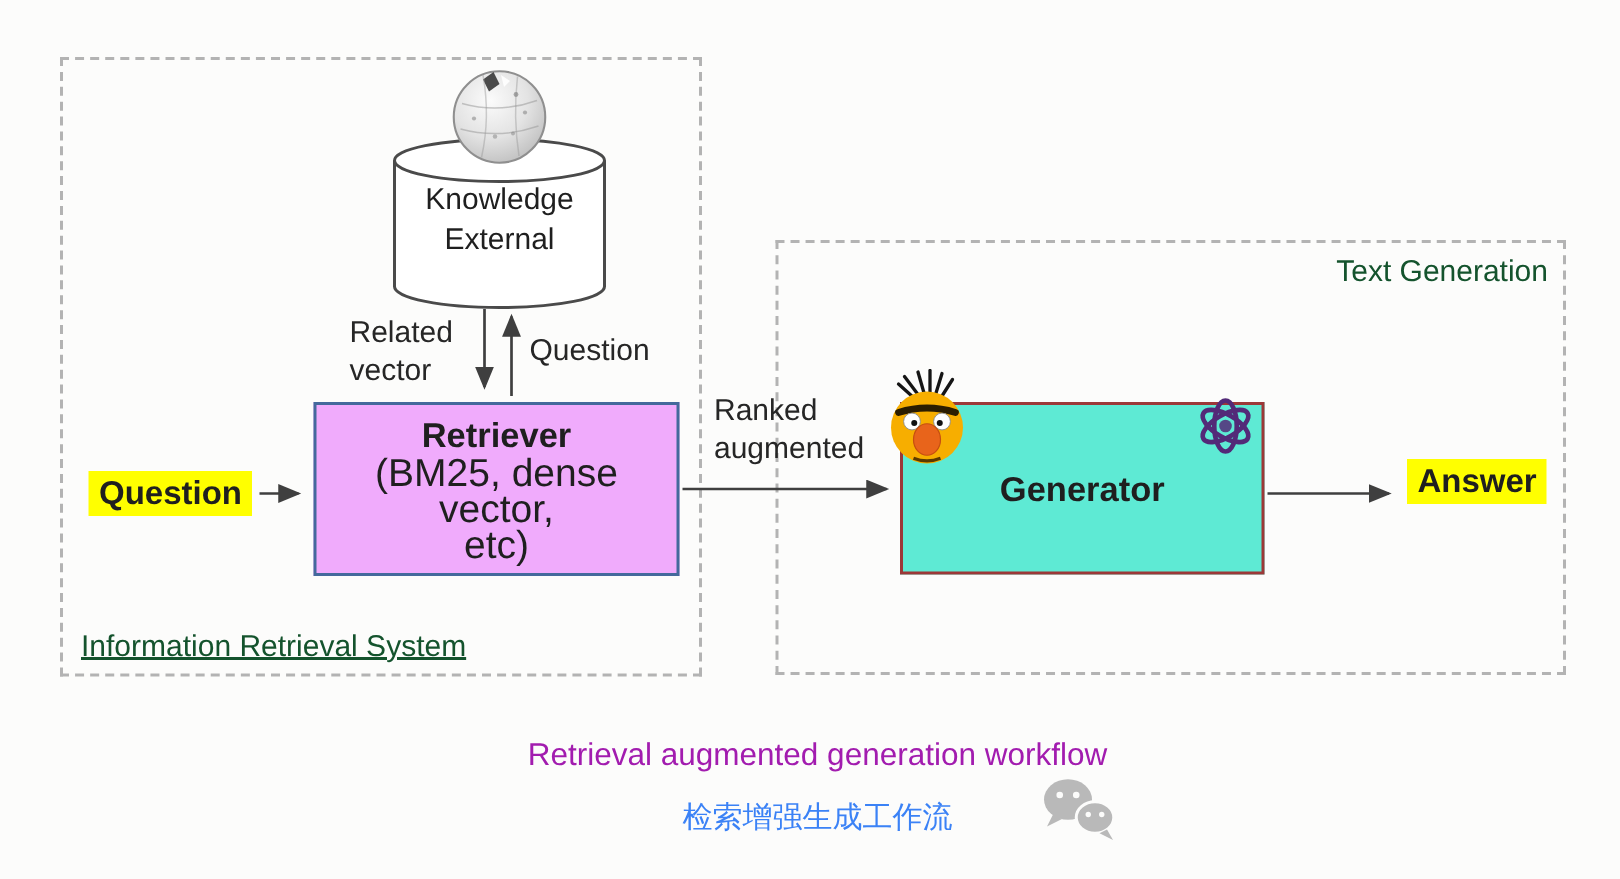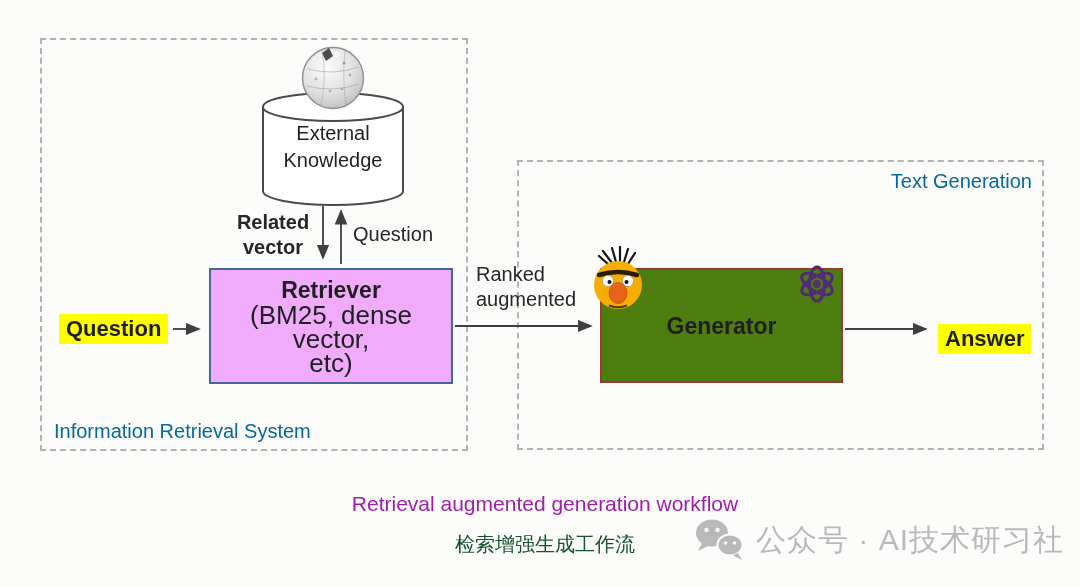--- a/index.html
+++ b/index.html
@@ -45,8 +45,8 @@
     <ellipse cx="73" cy="16" rx="70" ry="14" fill="#ffffff" stroke="#4a4a4a" stroke-width="2"></ellipse>
   </svg>
   <div class="cyl-text">
+    <div>Knowledge</div>
     <div>External</div>
-    <div>Knowledge</div>
   </div>
 
   <svg class="globe-svg" width="66" height="66" viewBox="0 0 66 66">

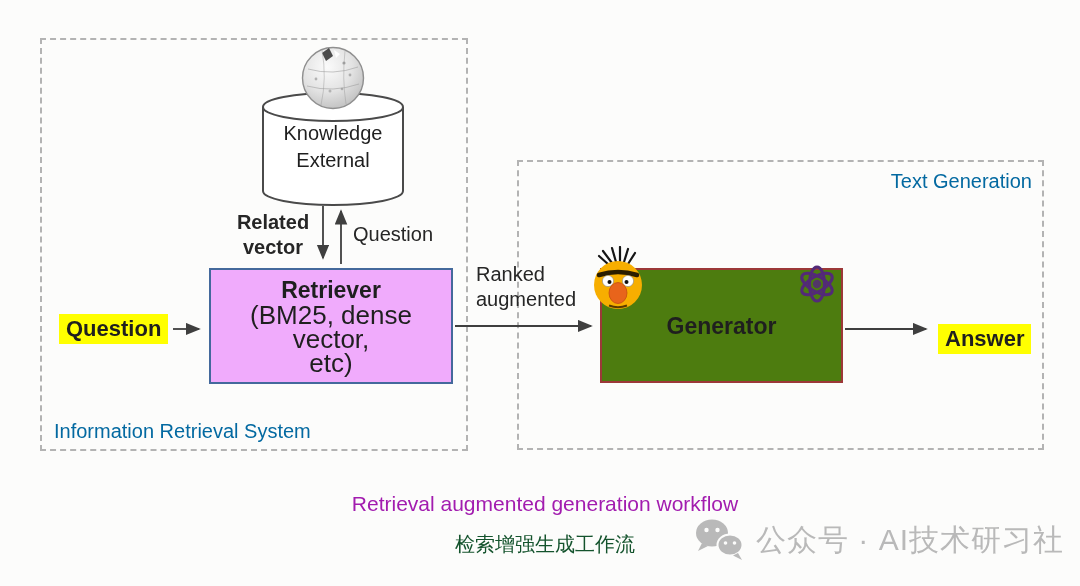--- a/index.html
+++ b/index.html
@@ -8,7 +8,7 @@
     font-family:"Liberation Sans", sans-serif;color:#1f1f1f;
   }
   .dashed-box{position:absolute;border:2px dashed #b3b3b3;background:transparent;z-index:1;}
-  .section-label{position:absolute;color:#0369a1;font-size:20px;white-space:nowrap;}
+  .section-label{position:absolute;color:#14532d;font-size:20px;white-space:nowrap;}
   .node{position:absolute;display:flex;flex-direction:column;justify-content:center;align-items:center;text-align:center;z-index:2;box-sizing:border-box;}
   .retriever{left:209px;top:268px;width:244px;height:116px;background:#f0abfc;border:2px solid #44699c;}
   .generator{left:600px;top:268px;width:243px;height:115px;background:#4d7c0f;border:2px solid #9c3838;}

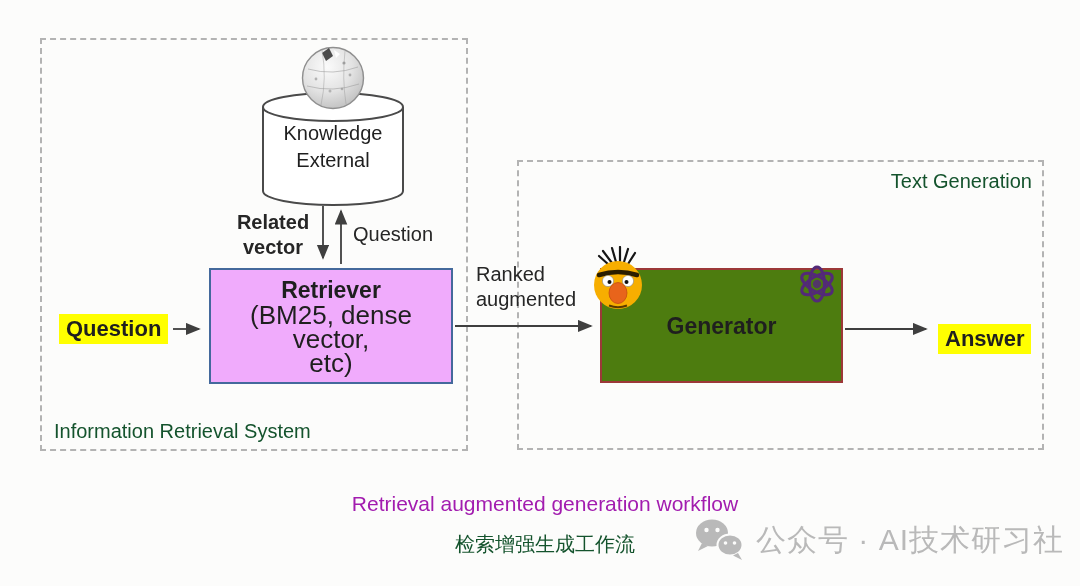--- a/index.html
+++ b/index.html
@@ -112,7 +112,7 @@
   <span class="hl" style="left:59px;top:314px;">Question</span>
   <span class="hl" style="left:938px;top:324px;">Answer</span>
 
-  <div class="arrow-label" style="left:233px;top:210px;width:80px;text-align:center;font-weight:bold;">
+  <div class="arrow-label" style="left:233px;top:210px;width:80px;text-align:left;">
     <div>Related</div>
     <div>vector</div>
   </div>

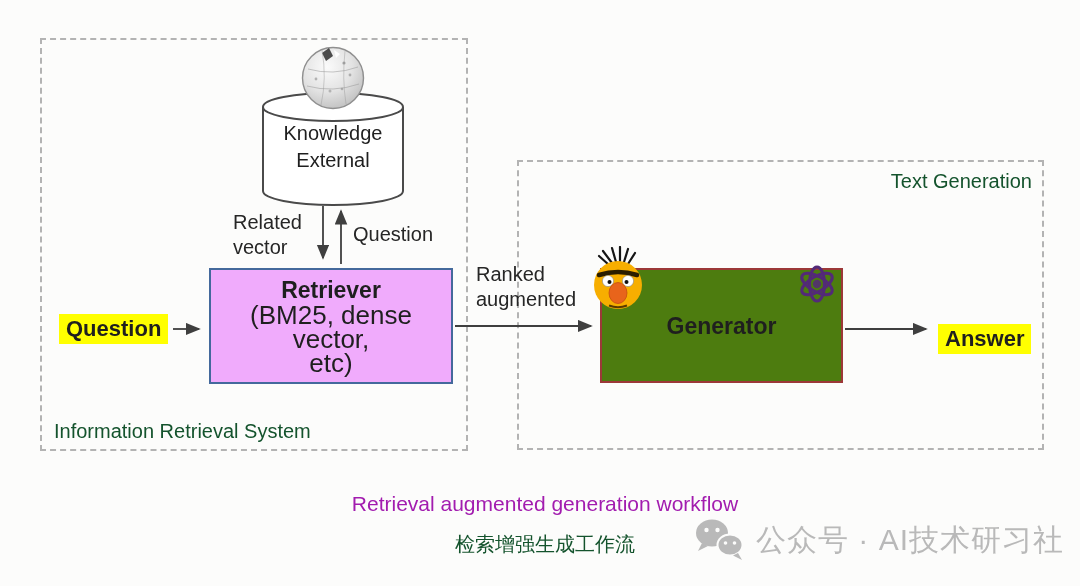--- a/index.html
+++ b/index.html
@@ -11,7 +11,7 @@
   .section-label{position:absolute;color:#14532d;font-size:20px;white-space:nowrap;}
   .node{position:absolute;display:flex;flex-direction:column;justify-content:center;align-items:center;text-align:center;z-index:2;box-sizing:border-box;}
   .retriever{left:209px;top:268px;width:244px;height:116px;background:#f0abfc;border:2px solid #44699c;}
-  .generator{left:600px;top:268px;width:243px;height:115px;background:#4d7c0f;border:2px solid #9c3838;}
+  .generator{left:600px;top:268px;width:243px;height:115px;background:#5eead4;border:2px solid #9c3838;}
   .node-title{font-size:23px;font-weight:bold;line-height:26px;}
   .node-sub{font-size:26px;line-height:24px;}
   .cyl-svg{position:absolute;left:260px;top:91px;z-index:2;}

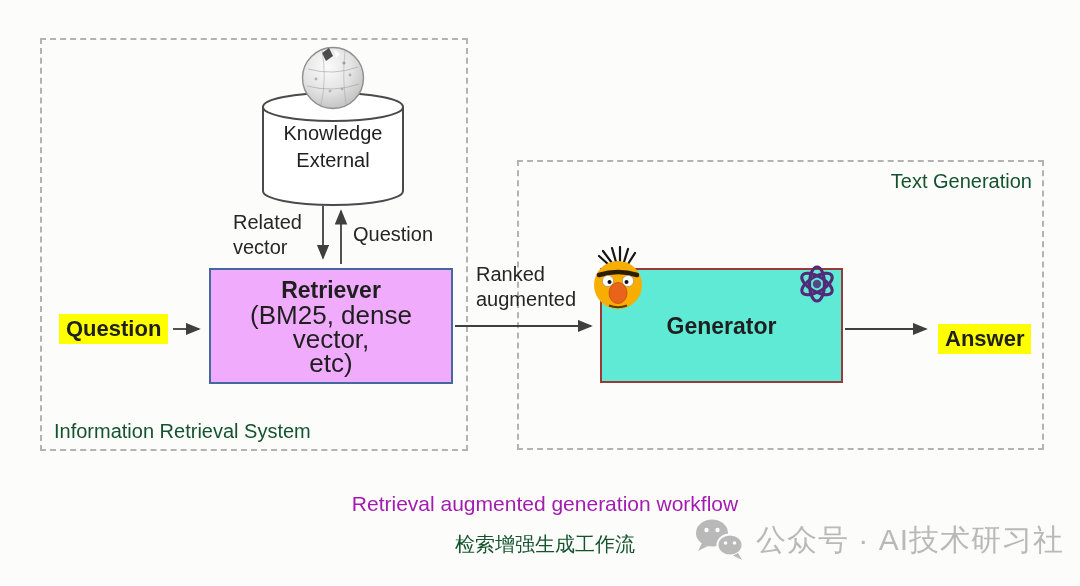--- a/index.html
+++ b/index.html
@@ -110,7 +110,7 @@
   </svg>
 
   <span class="hl" style="left:59px;top:314px;">Question</span>
-  <span class="hl" style="left:938px;top:324px;">Answer</span>
+  <span class="hl" style="left:938px;top:306px;">Answer</span>
 
   <div class="arrow-label" style="left:233px;top:210px;width:80px;text-align:left;">
     <div>Related</div>

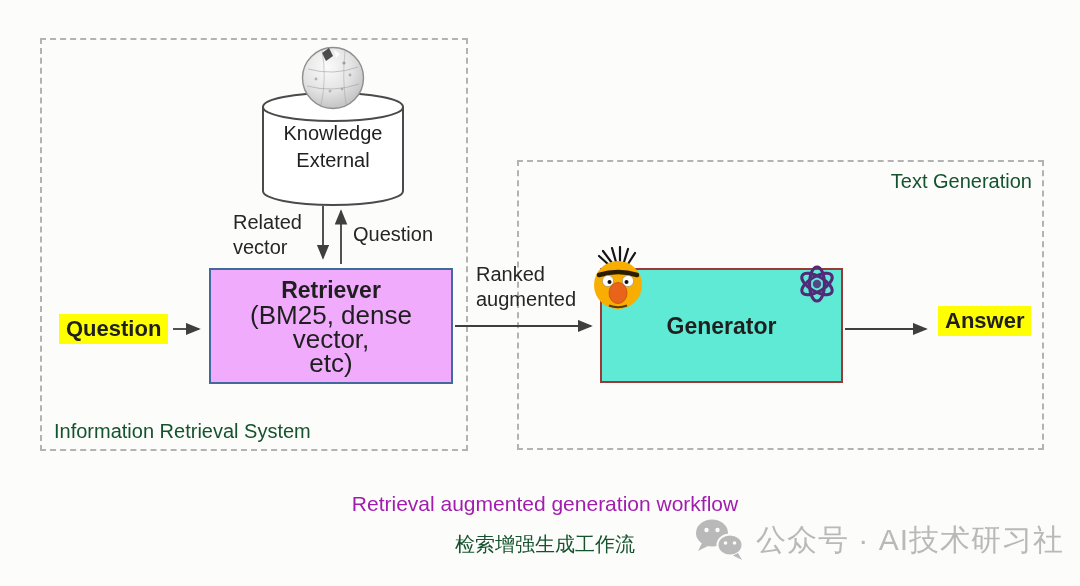--- a/index.html
+++ b/index.html
@@ -33,7 +33,7 @@
 <div class="canvas">
 
   <div class="dashed-box" style="left:40px;top:38px;width:424px;height:409px;">
-    <span class="section-label" style="left:12px;bottom:6px;">Information Retrieval System</span>
+    <span class="section-label" style="left:12px;bottom:6px;text-decoration:underline;">Information Retrieval System</span>
   </div>
 
   <div class="dashed-box" style="left:517px;top:160px;width:523px;height:286px;">

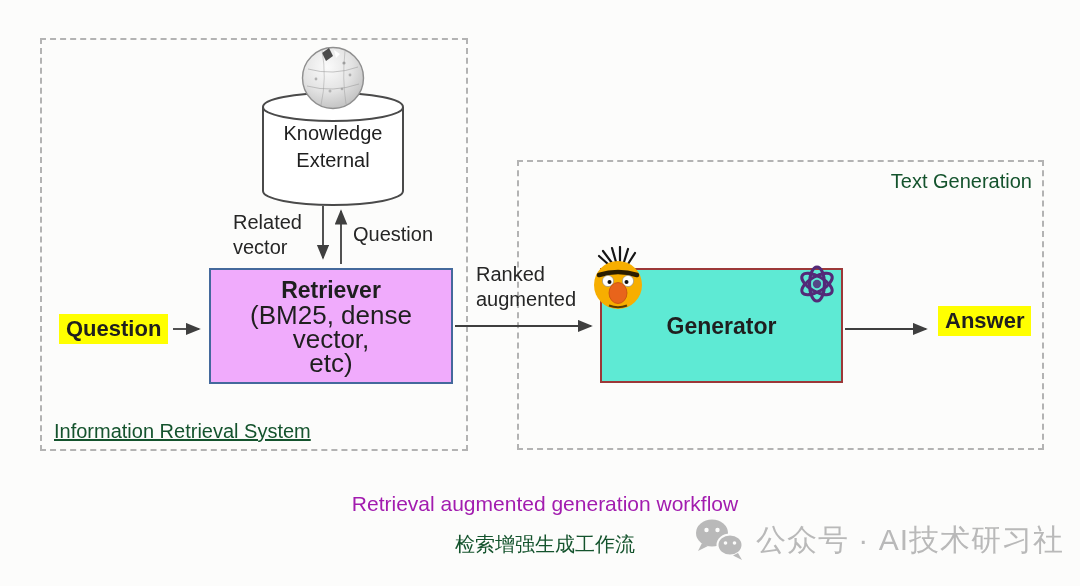--- a/index.html
+++ b/index.html
@@ -23,7 +23,7 @@
   .bert{position:absolute;left:588px;top:246px;z-index:6;}
   .openai{position:absolute;left:795px;top:262px;z-index:6;}
   .caption-en{position:absolute;left:145px;top:492px;width:800px;text-align:center;font-size:21px;color:#a21caf;}
-  .caption-cn{position:absolute;left:145px;top:531px;width:800px;text-align:center;font-size:20px;color:#14532d;}
+  .caption-cn{position:absolute;left:145px;top:531px;width:800px;text-align:center;font-size:20px;color:#3b82f6;}
   .watermark{position:absolute;left:694px;top:517px;display:flex;align-items:center;gap:10px;z-index:7;}
   .watermark-text{font-size:30px;color:#b9b9b9;white-space:nowrap;letter-spacing:1px;}
 </style>

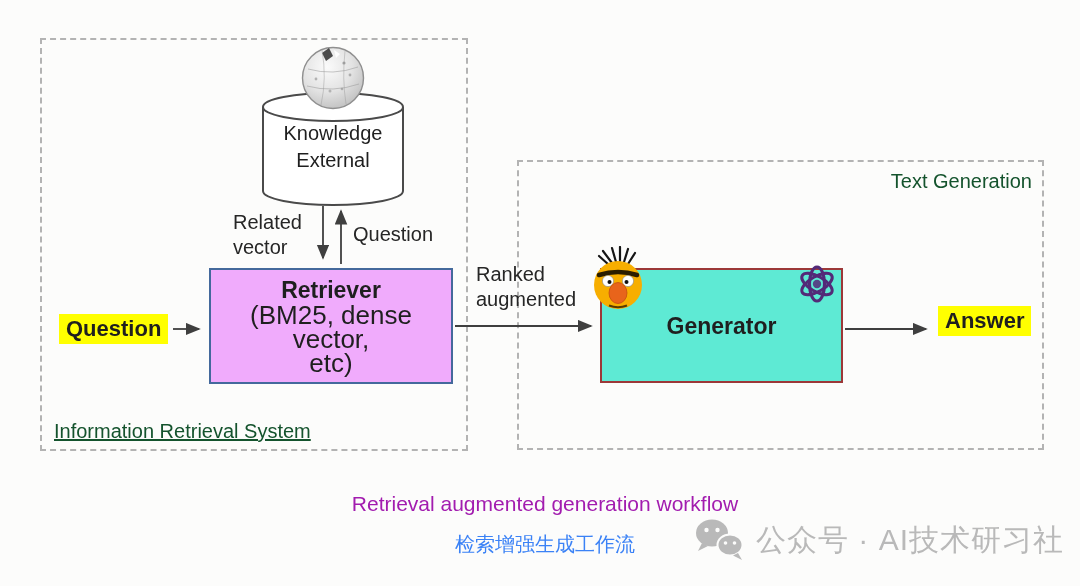--- a/index.html
+++ b/index.html
@@ -151,7 +151,6 @@
       <circle cx="31.5" cy="26" r="1.8" fill="#fcfcfb"></circle>
       <circle cx="40.5" cy="26" r="1.8" fill="#fcfcfb"></circle>
     </svg>
-    <span class="watermark-text">公众号 · AI技术研习社</span>
   </div>
 
 </div>

